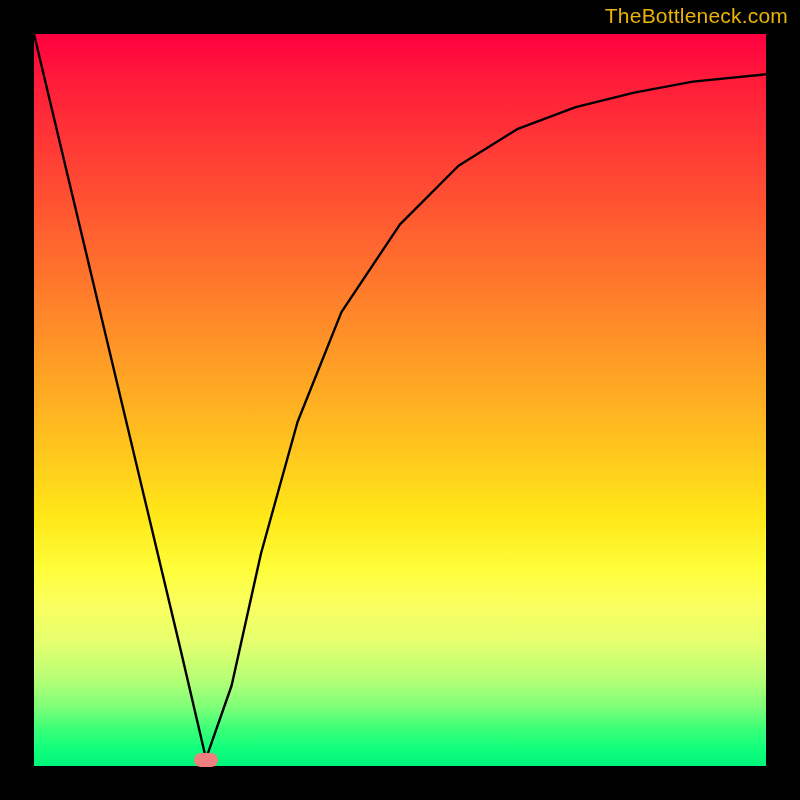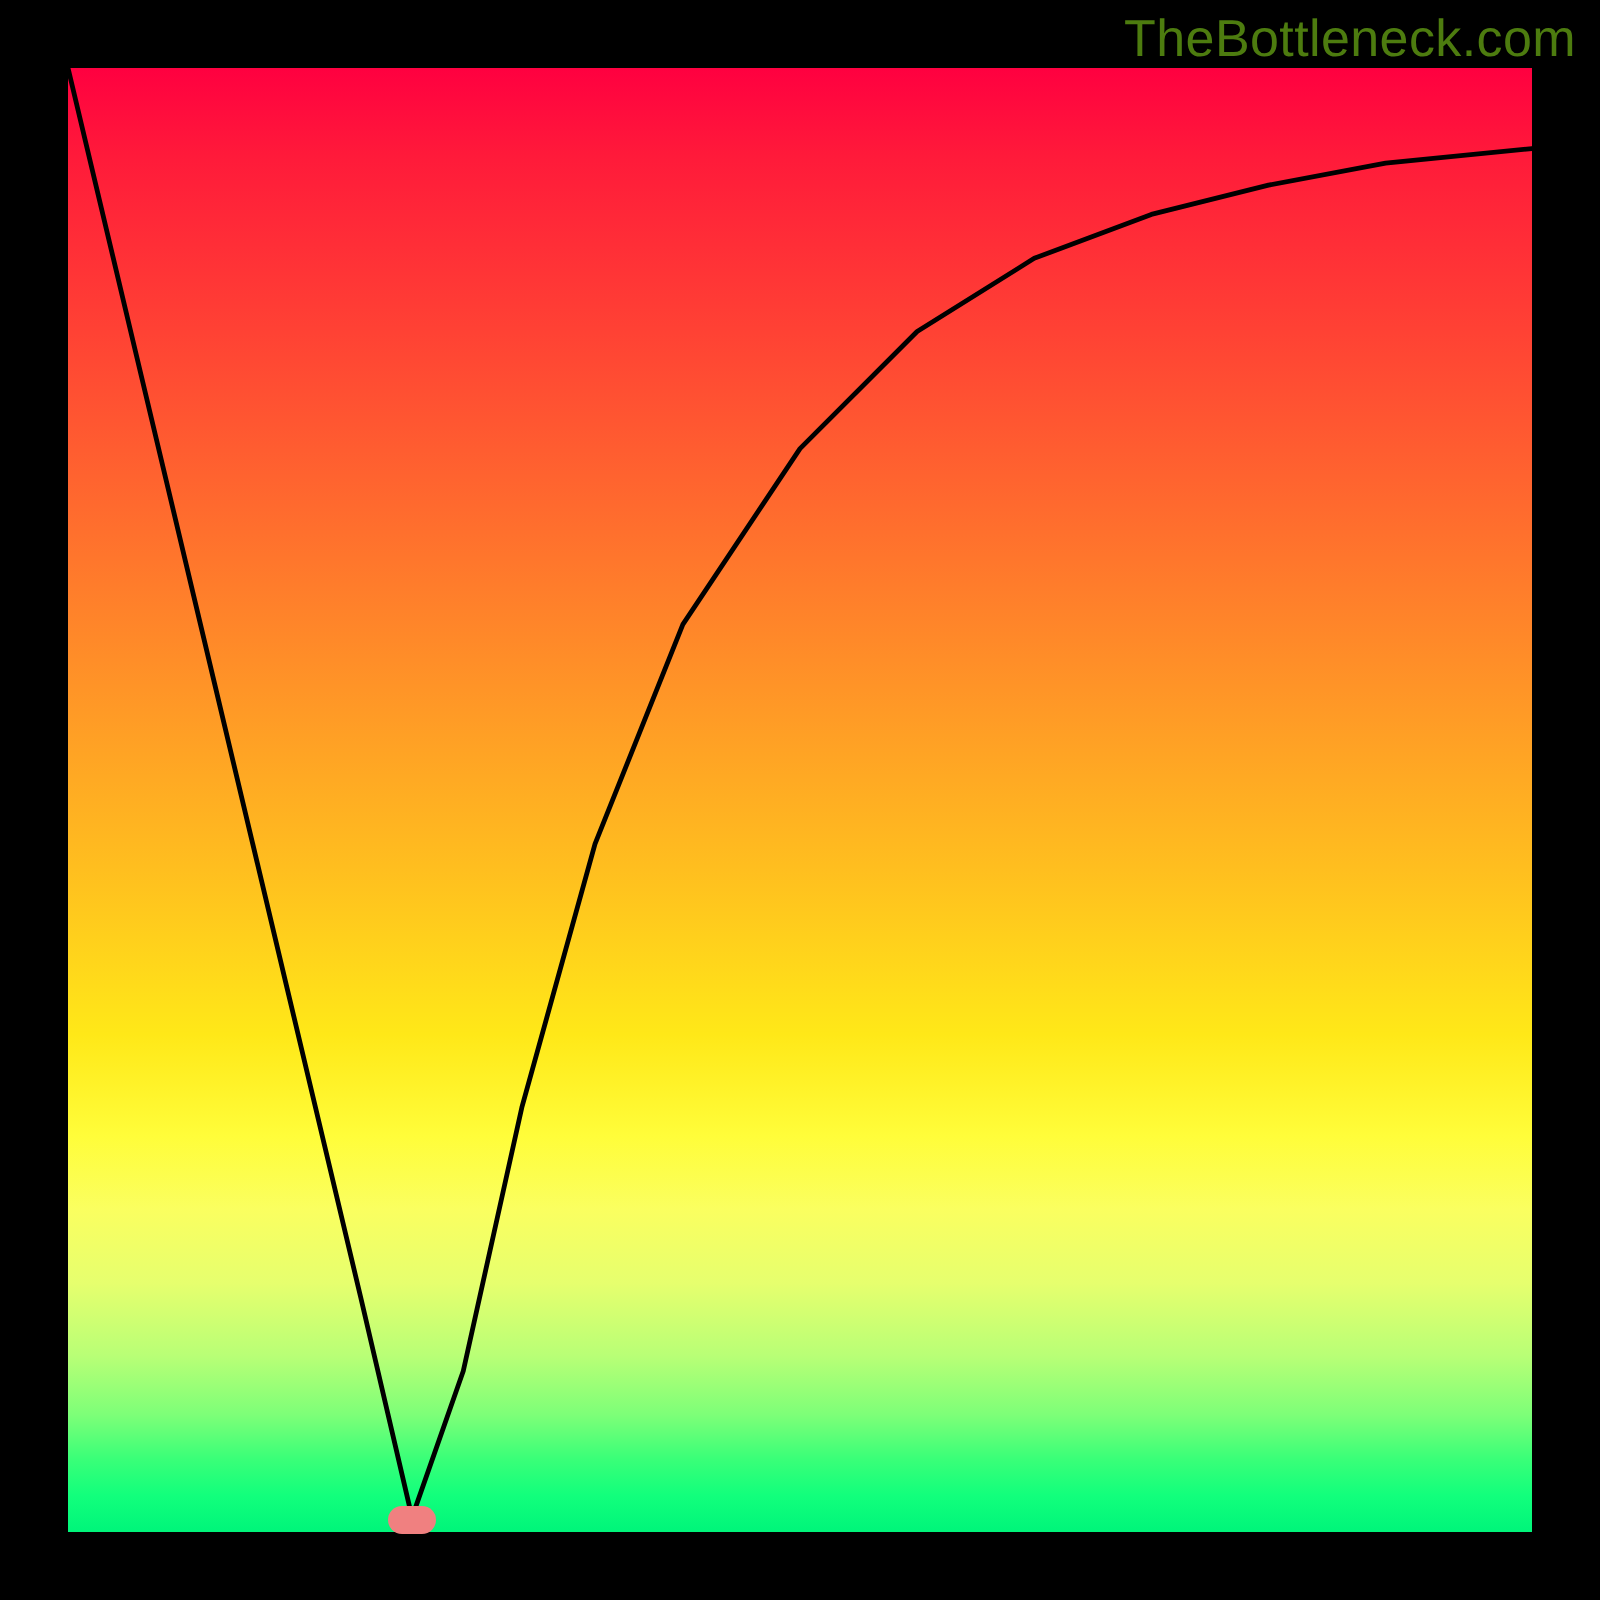--- a/index.html
+++ b/index.html
@@ -47,8 +47,8 @@
     position: absolute;
     top: 4px;
     right: 12px;
-    color: #4d7c0f;
-    font-size: 26px;
+    color: #eab308;
+    font-size: 21px;
     letter-spacing: 0.2px;
     user-select: none;
   }

